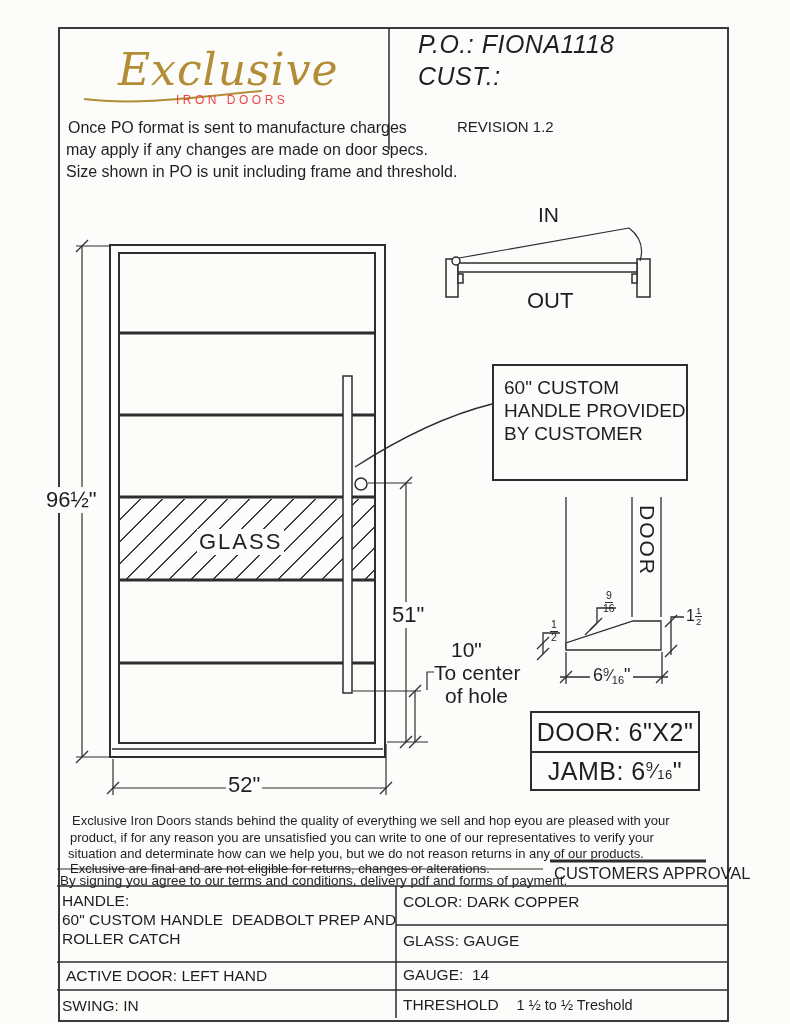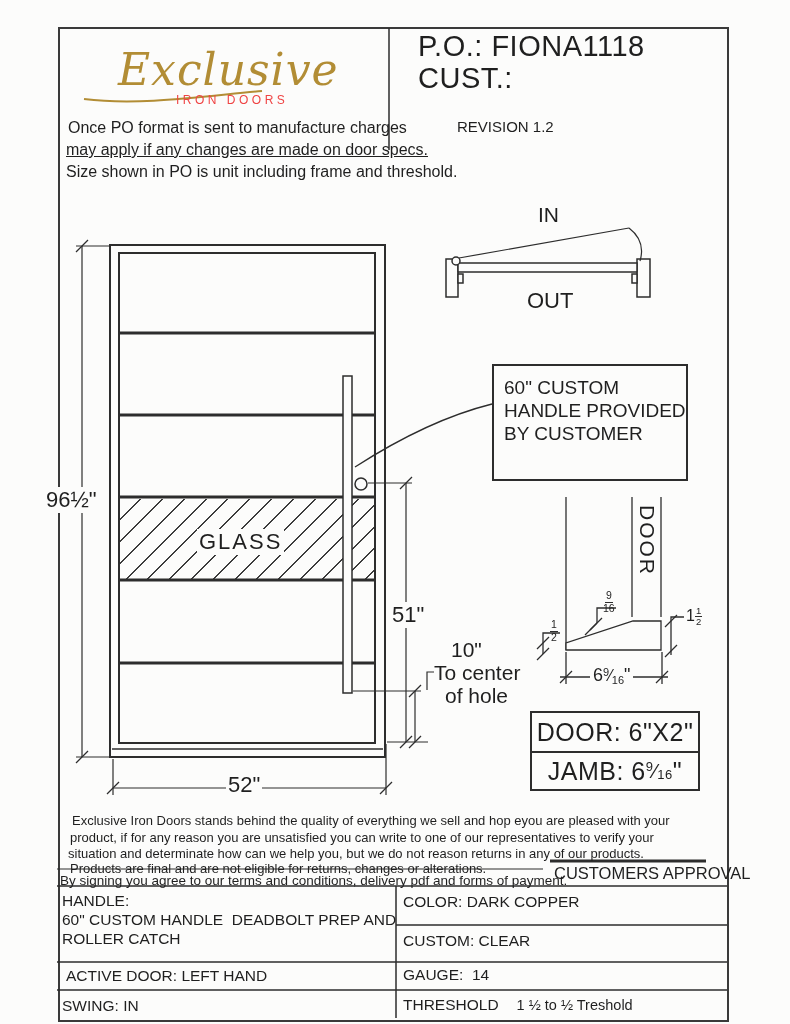--- a/index.html
+++ b/index.html
@@ -11,7 +11,7 @@
   .logo-script{font-family:"DejaVu Serif","Liberation Serif",serif;font-style:italic;
                font-size:44px;color:#b28d35;letter-spacing:1px;}
   .logo-sub{font-size:12px;color:#ef4444;letter-spacing:3.5px;}
-  .h-big{font-size:29px;letter-spacing:0.5px;}
+  .h-big{font-size:25px;letter-spacing:0.5px;font-style:italic;}
   .disc{font-size:16px;}
   .boxed{border:3px solid #2d2d2d;display:flex;align-items:center;justify-content:center;}
   .dim{font-size:21px;background:#fcfcfb;padding:0 2px;}

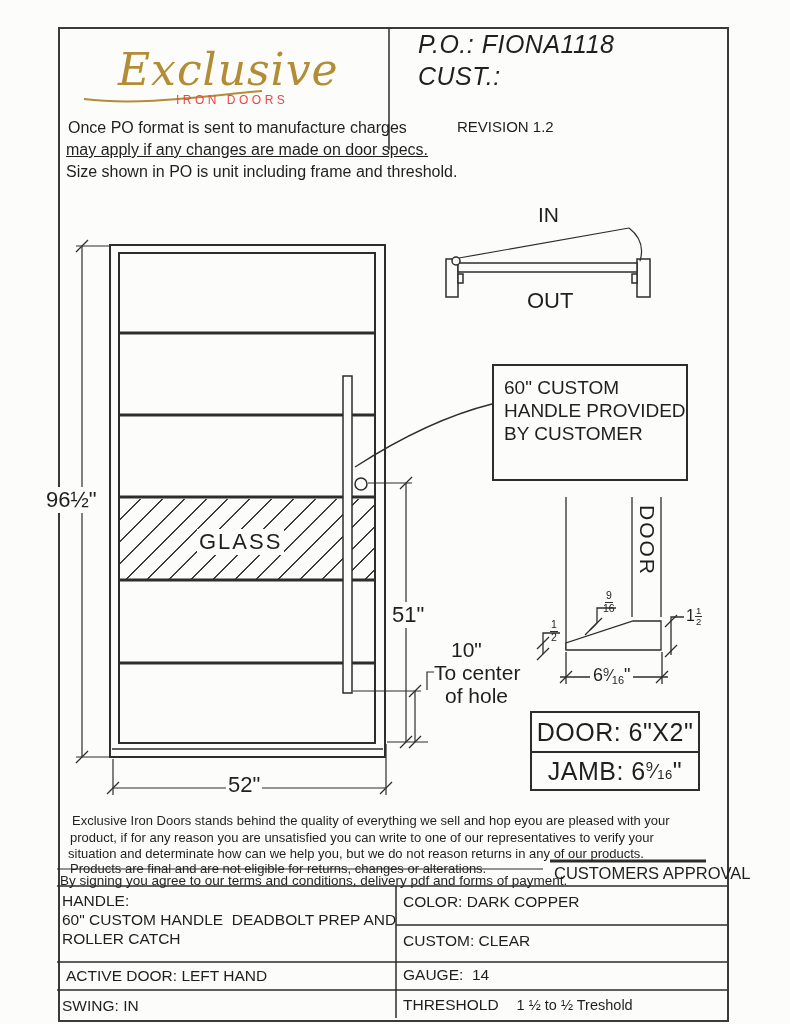--- a/index.html
+++ b/index.html
@@ -150,7 +150,7 @@
   <div class="lbl" style="left:457px;top:118px;font-size:15px;">REVISION 1.2</div>
 
   <div class="lbl disc" style="left:68px;top:119px;">Once PO format is sent to manufacture charges</div>
-  <div class="lbl disc" style="left:66px;top:141px;text-decoration:underline;">may apply if any changes are made on door specs.</div>
+  <div class="lbl disc" style="left:66px;top:141px;">may apply if any changes are made on door specs.</div>
   <div class="lbl disc" style="left:66px;top:163px;">Size shown in PO is unit including frame and threshold.</div>
 
 

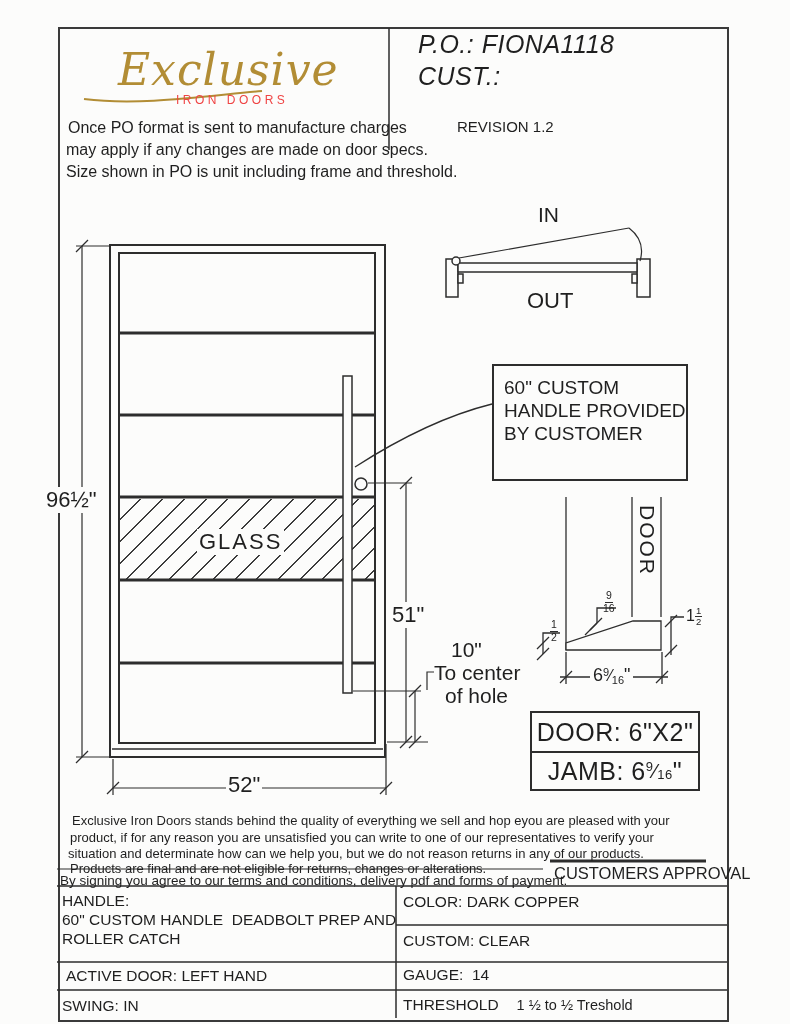--- a/index.html
+++ b/index.html
@@ -202,7 +202,7 @@
   <div class="lbl legal" style="left:72px;top:813px;">Exclusive Iron Doors stands behind the quality of everything we sell and hop eyou are pleased with your</div>
   <div class="lbl legal" style="left:70px;top:830px;">product, if for any reason you are unsatisfied you can write to one of our representatives to verify your</div>
   <div class="lbl legal" style="left:68px;top:846px;">situation and determinate how can we help you, but we do not reason returns in any of our products.</div>
-  <div class="lbl legal" style="left:70px;top:861px;">Products are final and are not eligible for returns, changes or alterations.</div>
+  <div class="lbl legal" style="left:70px;top:861px;">Exclusive are final and are not eligible for returns, changes or alterations.</div>
   <div class="lbl legal" style="left:60px;top:873px;font-size:13.5px;">By signing you agree to our terms and conditions, delivery pdf and forms of payment.</div>
   <div class="lbl" style="left:554px;top:864px;font-size:16.5px;">CUSTOMERS APPROVAL</div>
 

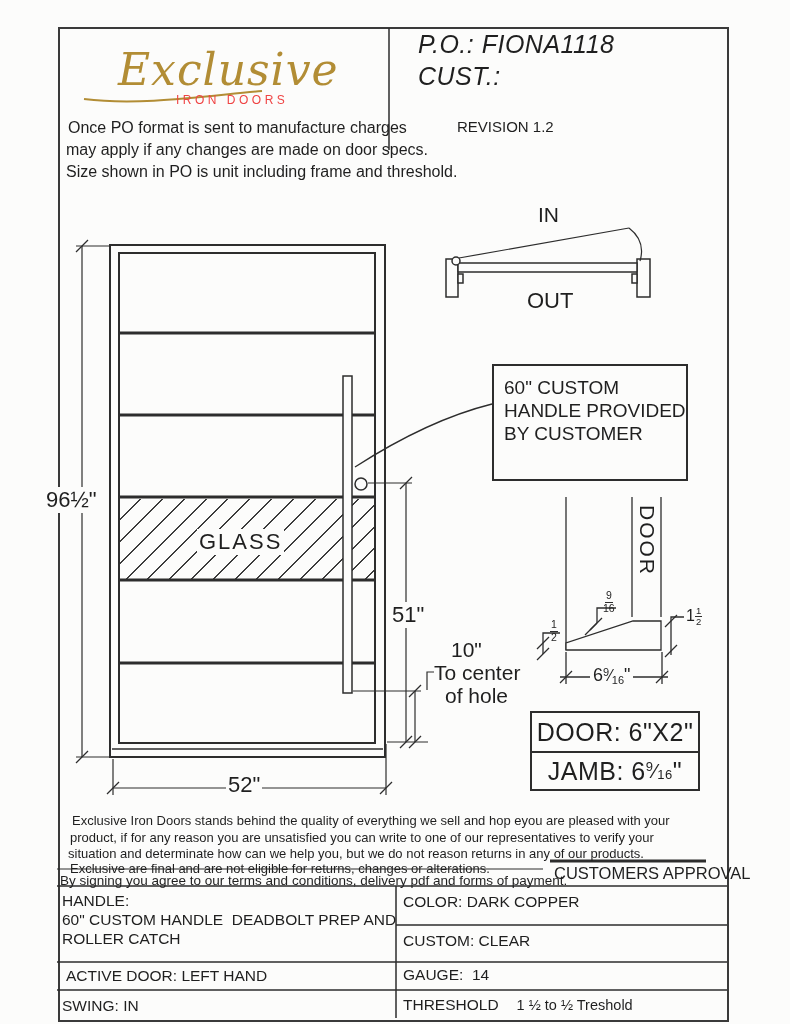--- a/index.html
+++ b/index.html
@@ -212,7 +212,7 @@
   <div class="lbl tbl" style="left:66px;top:967px;">ACTIVE DOOR: LEFT HAND</div>
   <div class="lbl tbl" style="left:62px;top:997px;">SWING: IN</div>
   <div class="lbl tbl" style="left:403px;top:893px;">COLOR: DARK COPPER</div>
-  <div class="lbl tbl" style="left:403px;top:932px;">CUSTOM: CLEAR</div>
+  <div class="lbl tbl" style="left:403px;top:932px;">GLASS: GAUGE</div>
   <div class="lbl tbl pre" style="left:403px;top:966px;">GAUGE:  14</div>
   <div class="lbl tbl" style="left:403px;top:996px;">
     <span>THRESHOLD</span><span style="display:inline-block;width:18px;"></span><span style="font-size:14.5px;">1 ½ to ½ Treshold</span>

